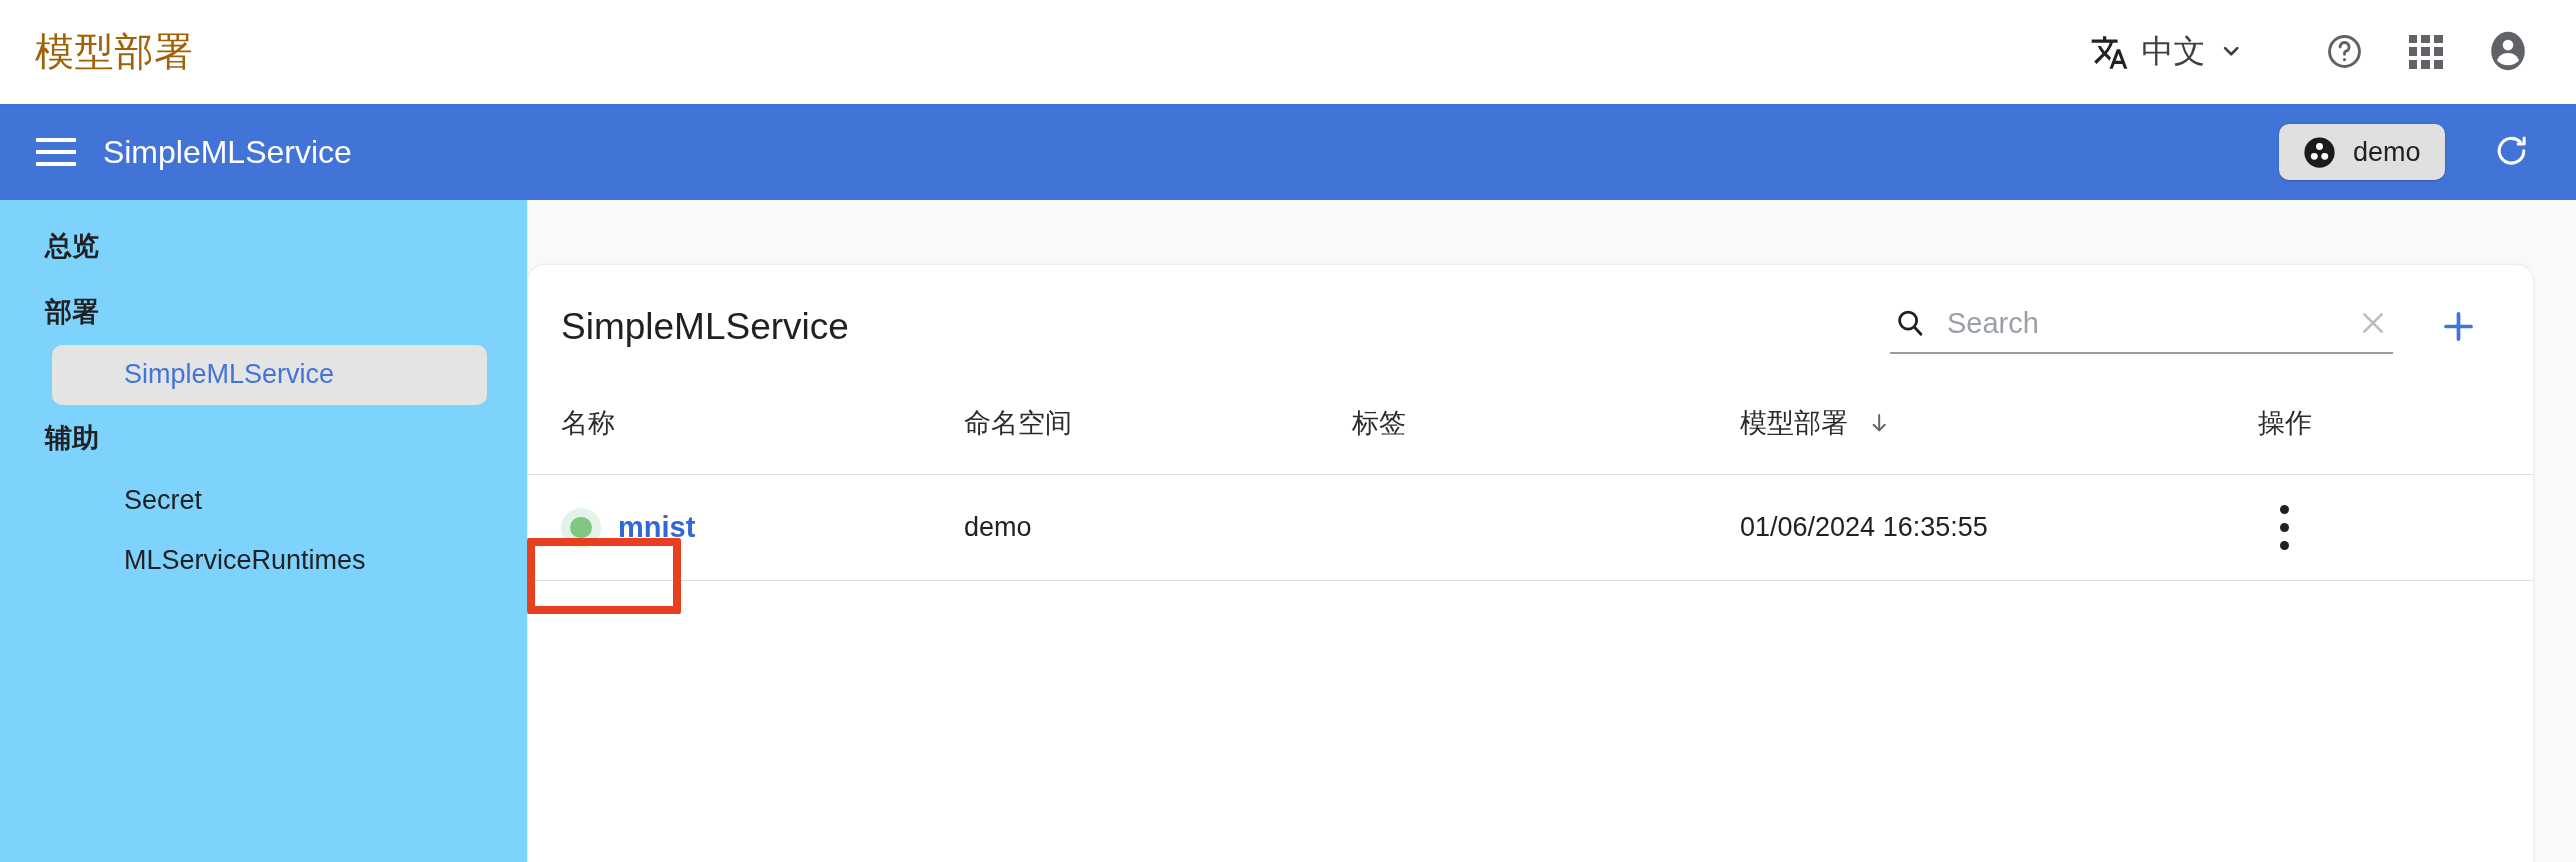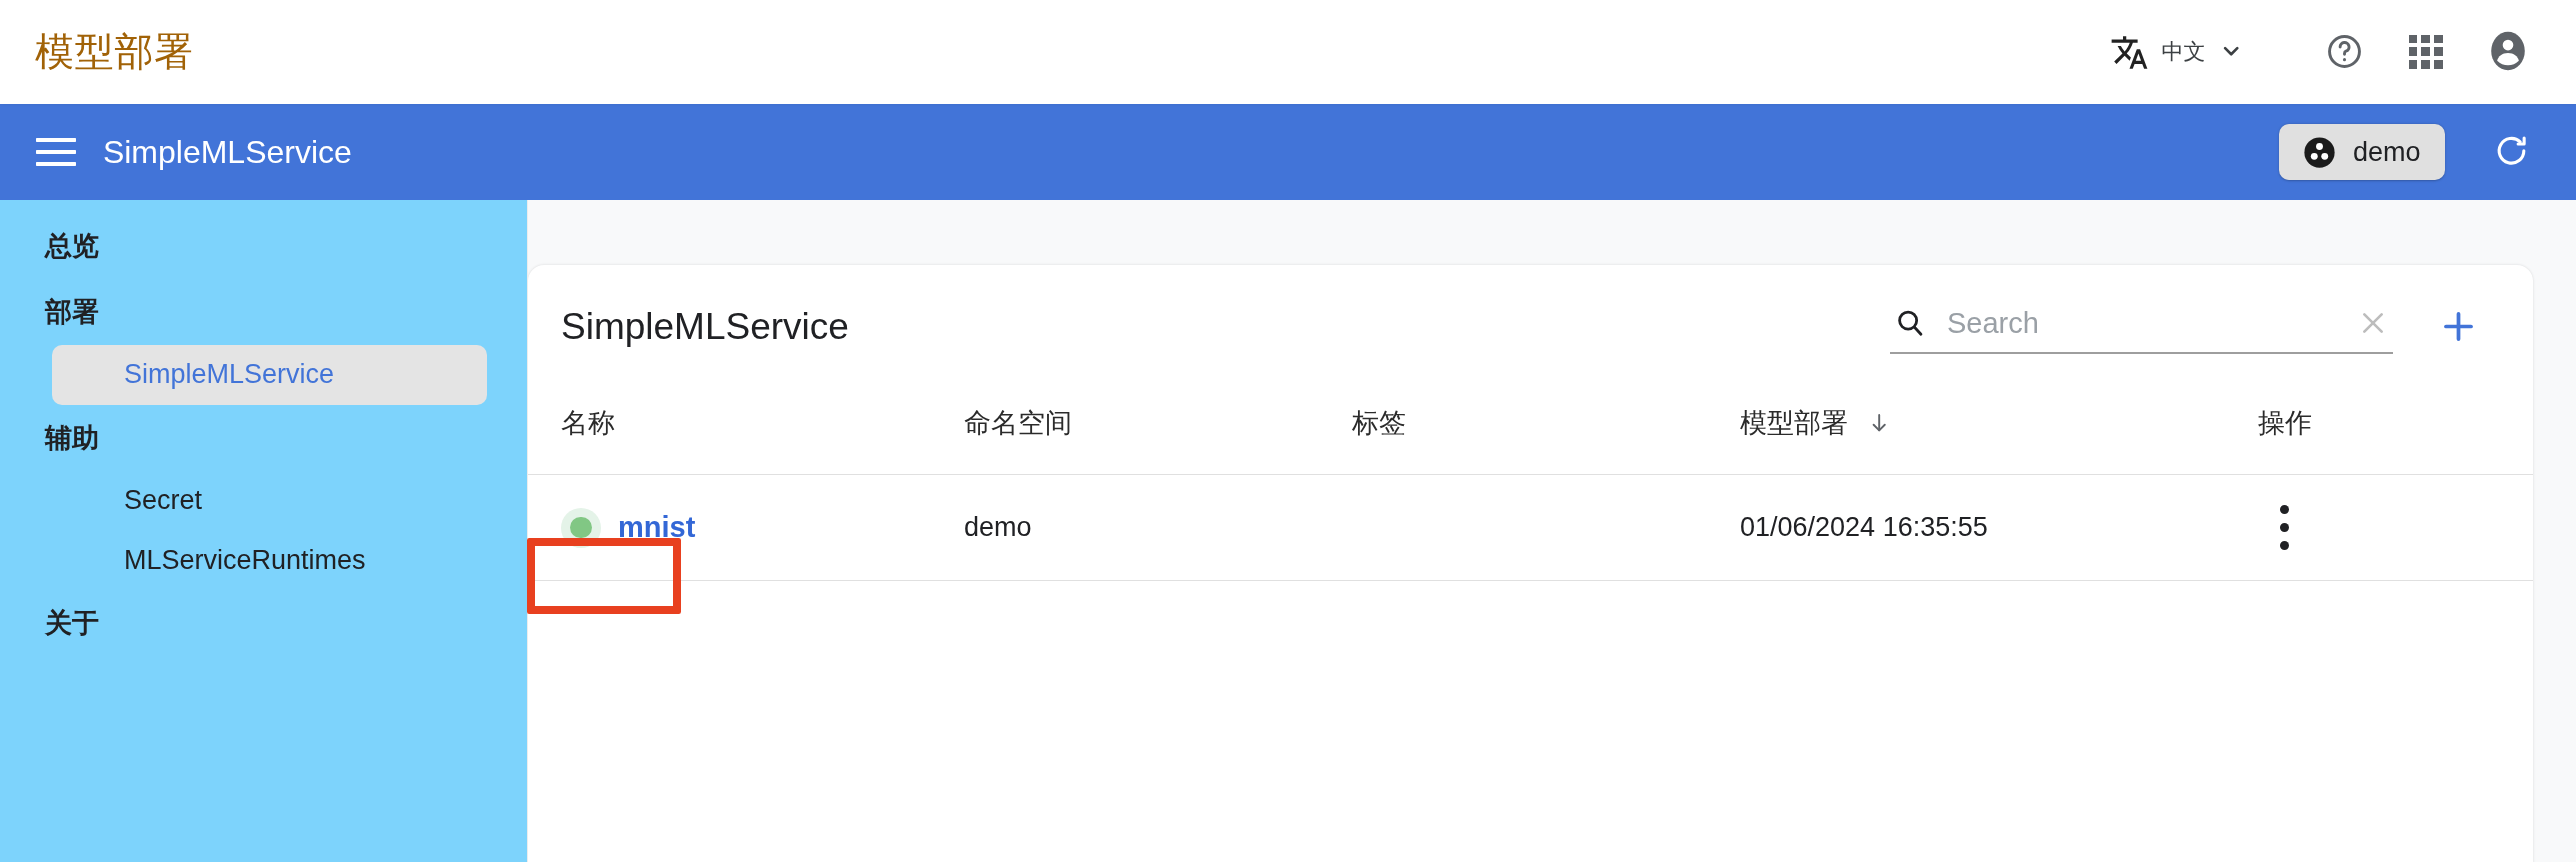--- a/index.html
+++ b/index.html
@@ -55,7 +55,7 @@
     display: block;
   }
   .lang-label {
-    font-size: 22px;
+    font-size: 32px;
     color: #3c4043;
     white-space: nowrap;
   }

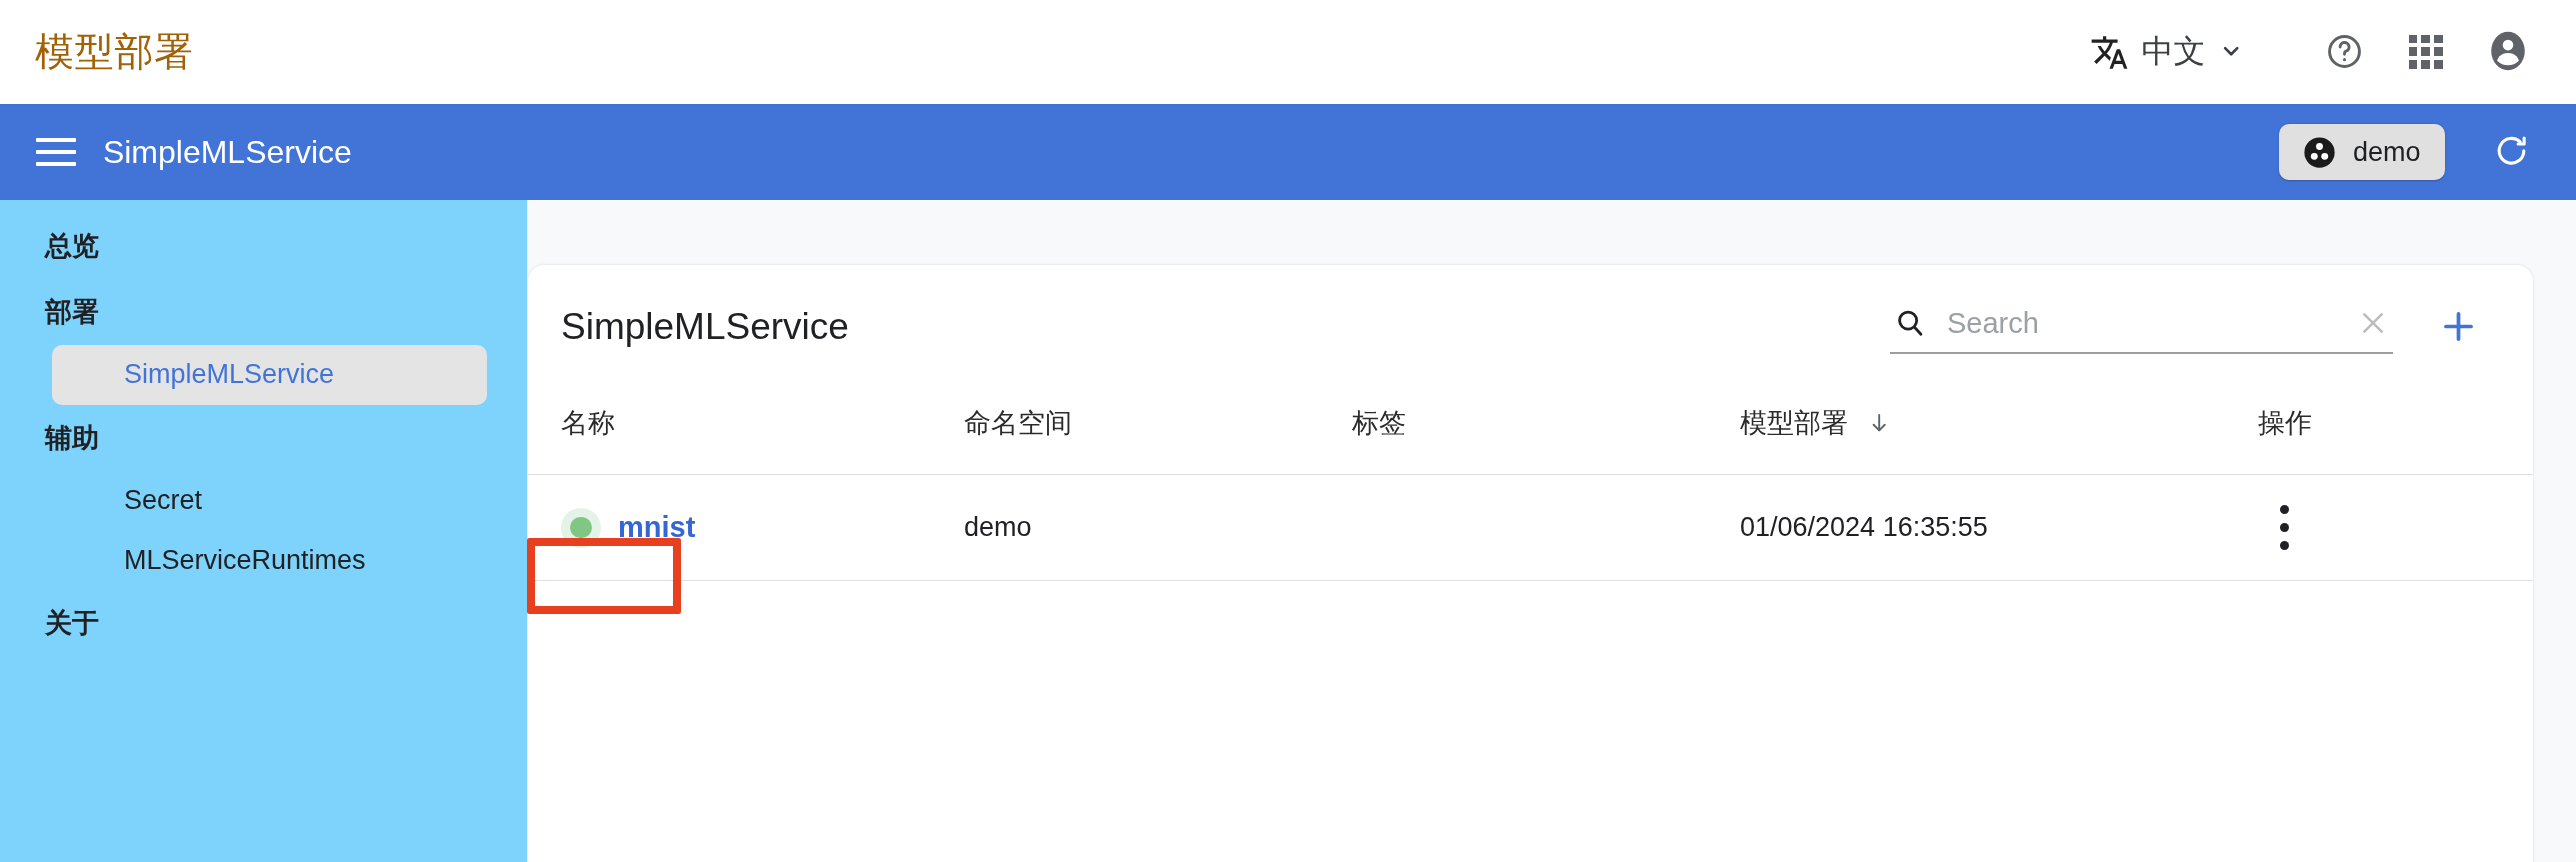--- a/index.html
+++ b/index.html
@@ -425,7 +425,6 @@
   <div class="nav-section">辅助</div>
   <div class="nav-item">Secret</div>
   <div class="nav-item">MLServiceRuntimes</div>
-  <div class="nav-section">关于</div>
 </nav>
 
 <main class="main">

